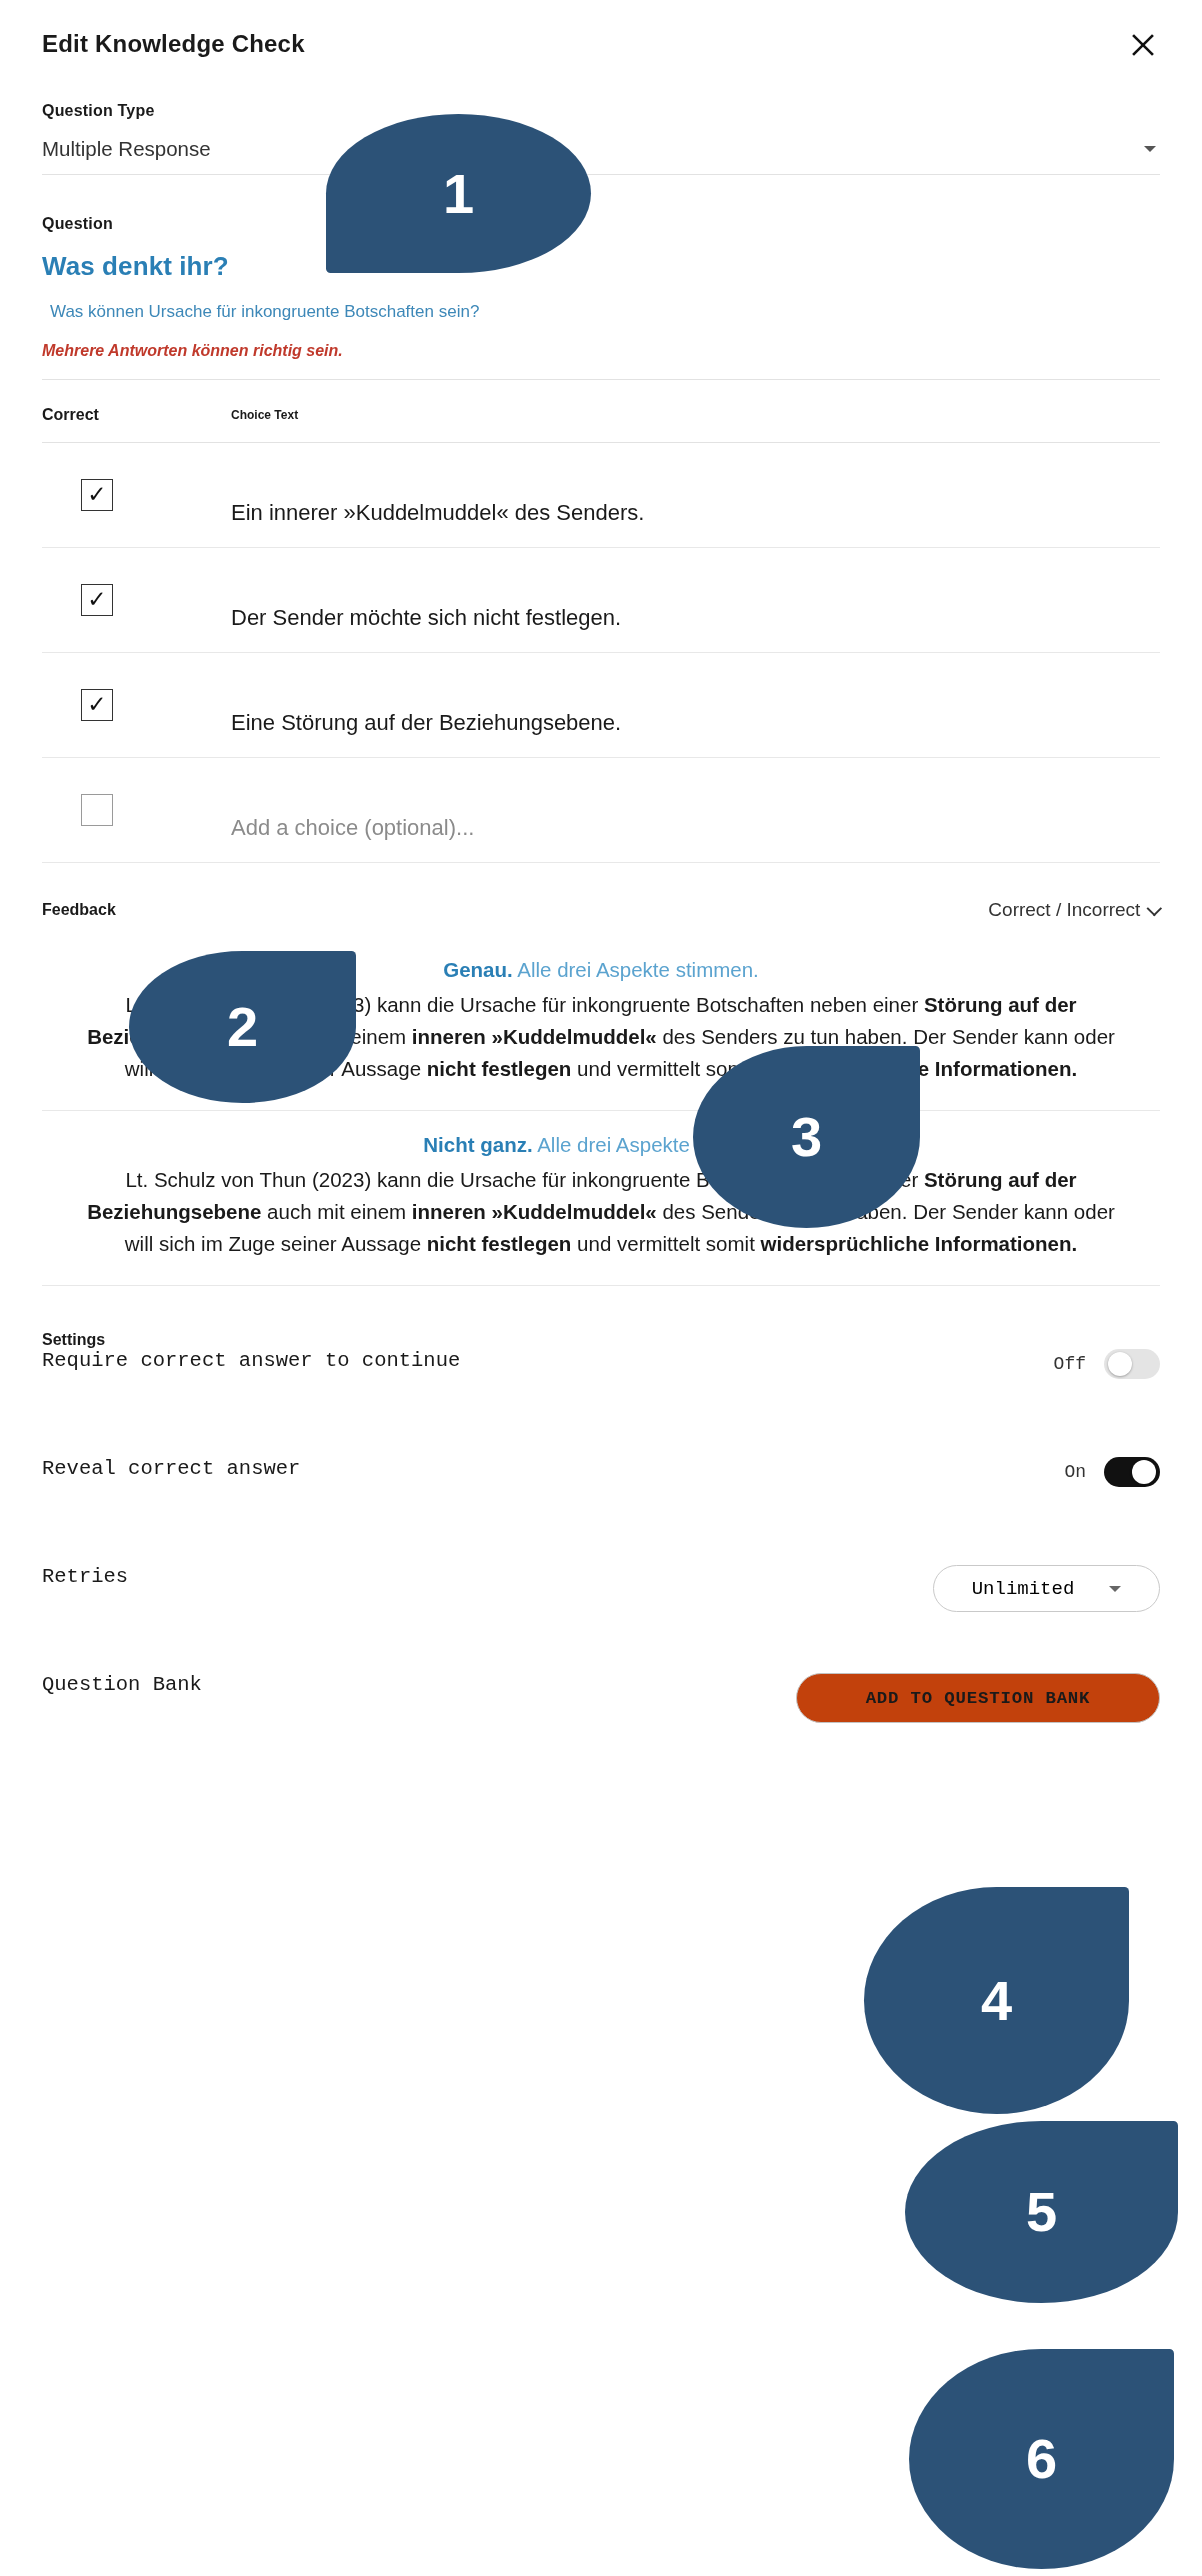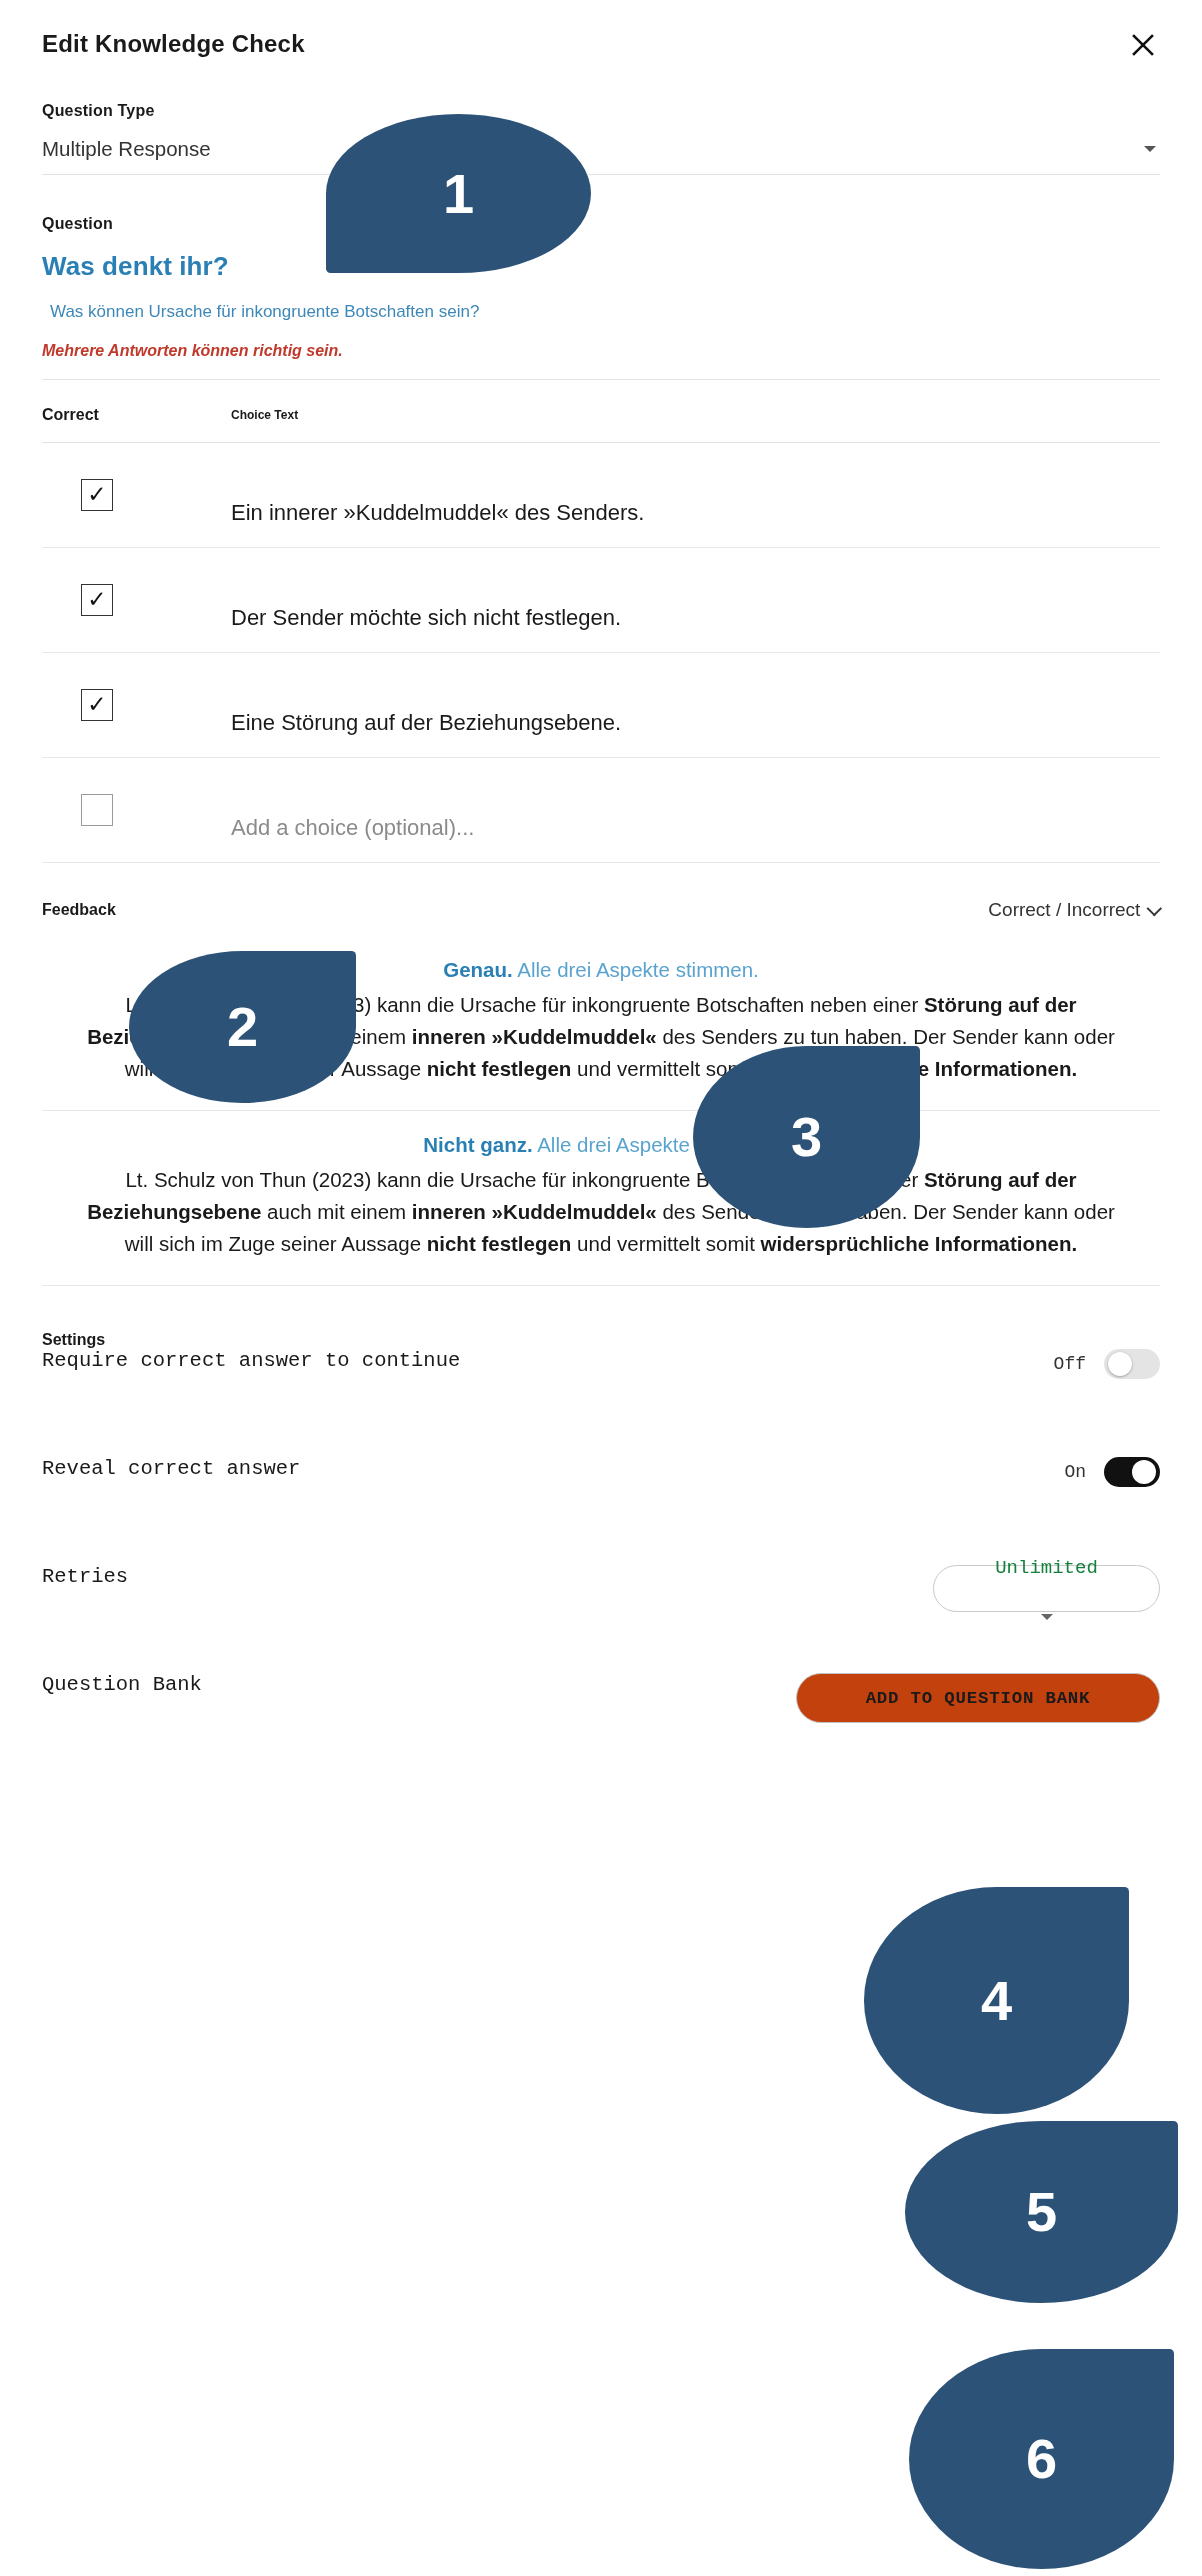--- a/index.html
+++ b/index.html
@@ -262,10 +262,9 @@
     justify-content: center;
     gap: 35px;
     font-size: 19px;
-    color: #15803d;
+    color: #000000;
     cursor: pointer;
     background: #fff;
-    flex-direction: column;
   }
   .pill-select .caret {
     width: 0; height: 0;

